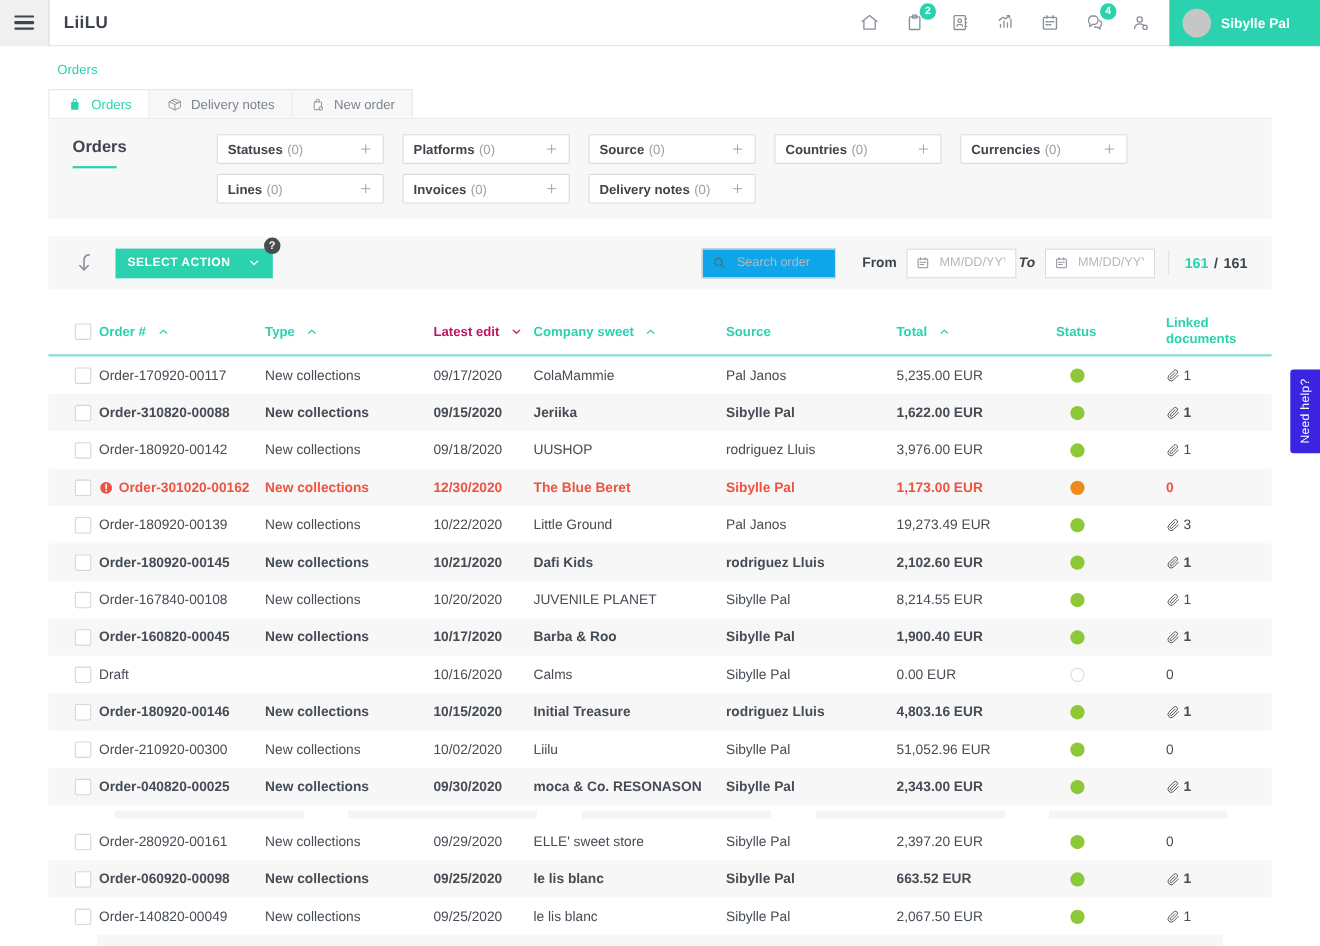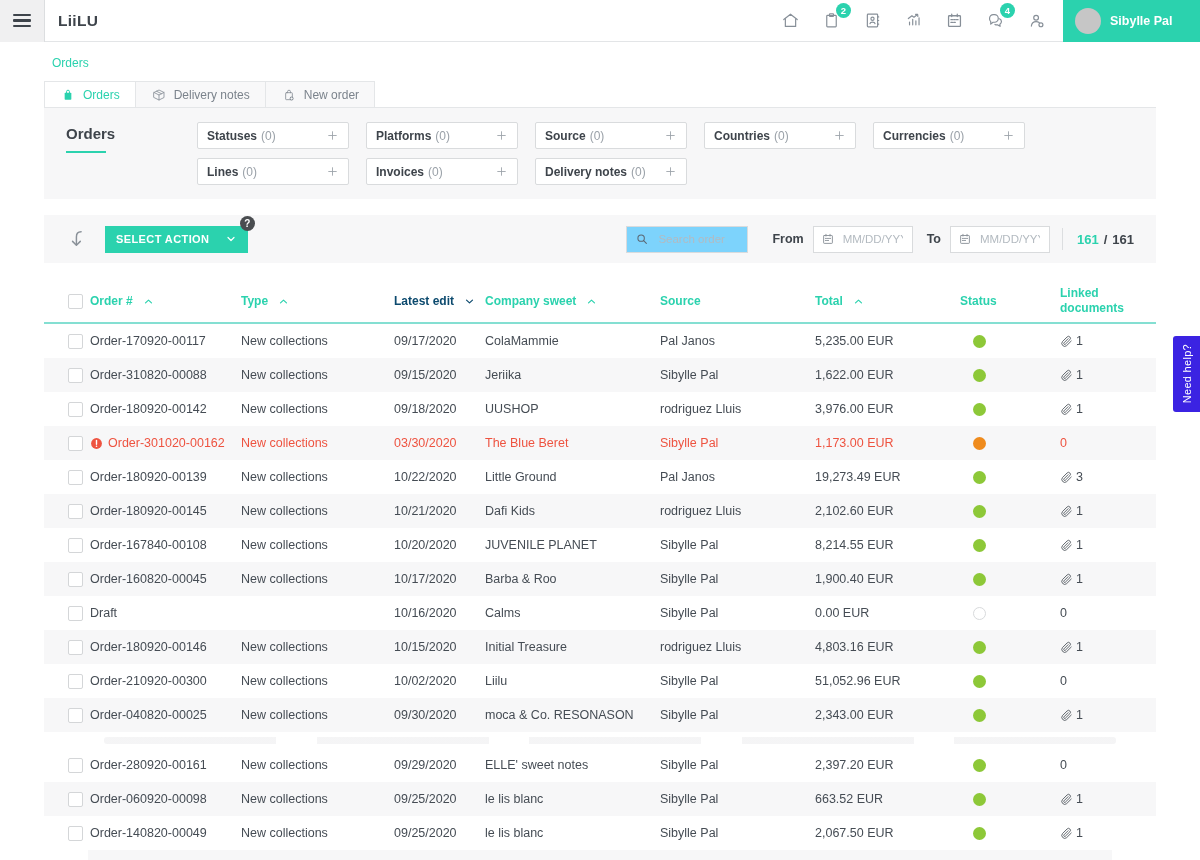--- a/index.html
+++ b/index.html
@@ -71,7 +71,7 @@
     color:#fff; border-radius:50%; font-size:10px; font-weight:bold;
     display:flex; align-items:center; justify-content:center; cursor:pointer; }
   .right-cluster { margin-left:auto; display:flex; align-items:center; }
-  .search-box { width:122px; height:27px; background:#7dd3fc; border:1px solid #d9dbdd;
+  .search-box { width:122px; height:27px; background:#0ea5e9; border:1px solid #d9dbdd;
     display:flex; align-items:center; padding:0 8px; gap:7px; }
   .search-box .icon { color:#5b6773; }
   .search-box .icon svg { width:14px; height:14px; }

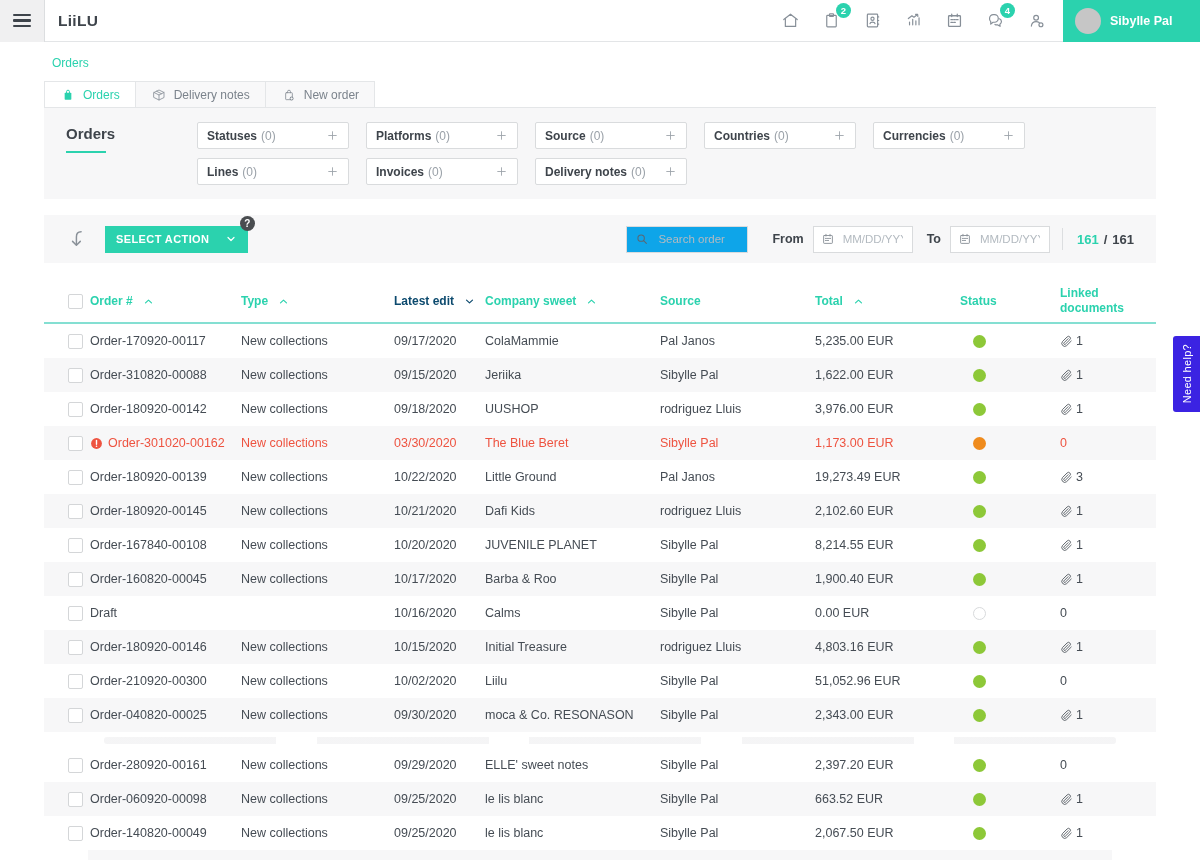--- a/index.html
+++ b/index.html
@@ -79,7 +79,7 @@
     background:transparent; font-family:"Liberation Sans", sans-serif; }
   .search-box input::placeholder, .date-box input::placeholder { color:#b3bac0; }
   .fromto-label { font-weight:bold; font-size:12.5px; color:#3e444b; margin:0 9px 0 24px; }
-  .fromto-label.to { margin-left:14px; }
+  .fromto-label.to { margin-left:2px;font-style:italic; }
   .date-box { width:100px; height:27px; background:#fff; border:1px solid #d9dbdd;
     display:flex; align-items:center; padding:0 7px; gap:6px; }
   .date-box .icon { color:#8a9199; }

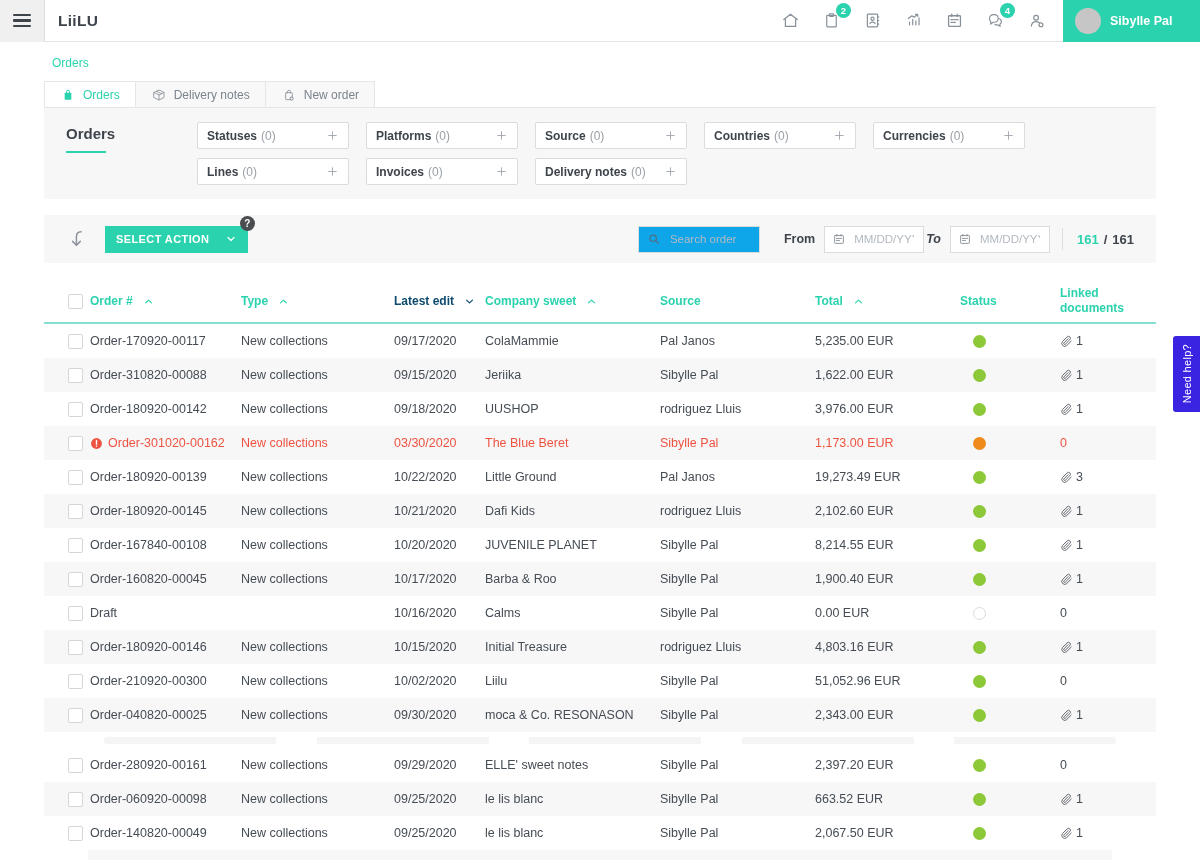--- a/index.html
+++ b/index.html
@@ -95,7 +95,7 @@
     align-items:center; }
   .thead { height:44px; border-bottom:2px solid #84dfd2; font-size:12px; font-weight:bold; color:var(--accent); }
   .th { display:flex; align-items:center; gap:10px; line-height:1.25; }
-  .th.dark { color:#0c4a6e; }
+  .th.dark { color:#be185d; }
   .th .caret svg { width:11px; height:11px; }
   .th-linked { padding-left:12px; width:80px; }
   .trow { height:34px; font-size:12.5px; color:#454c54; cursor:pointer; }

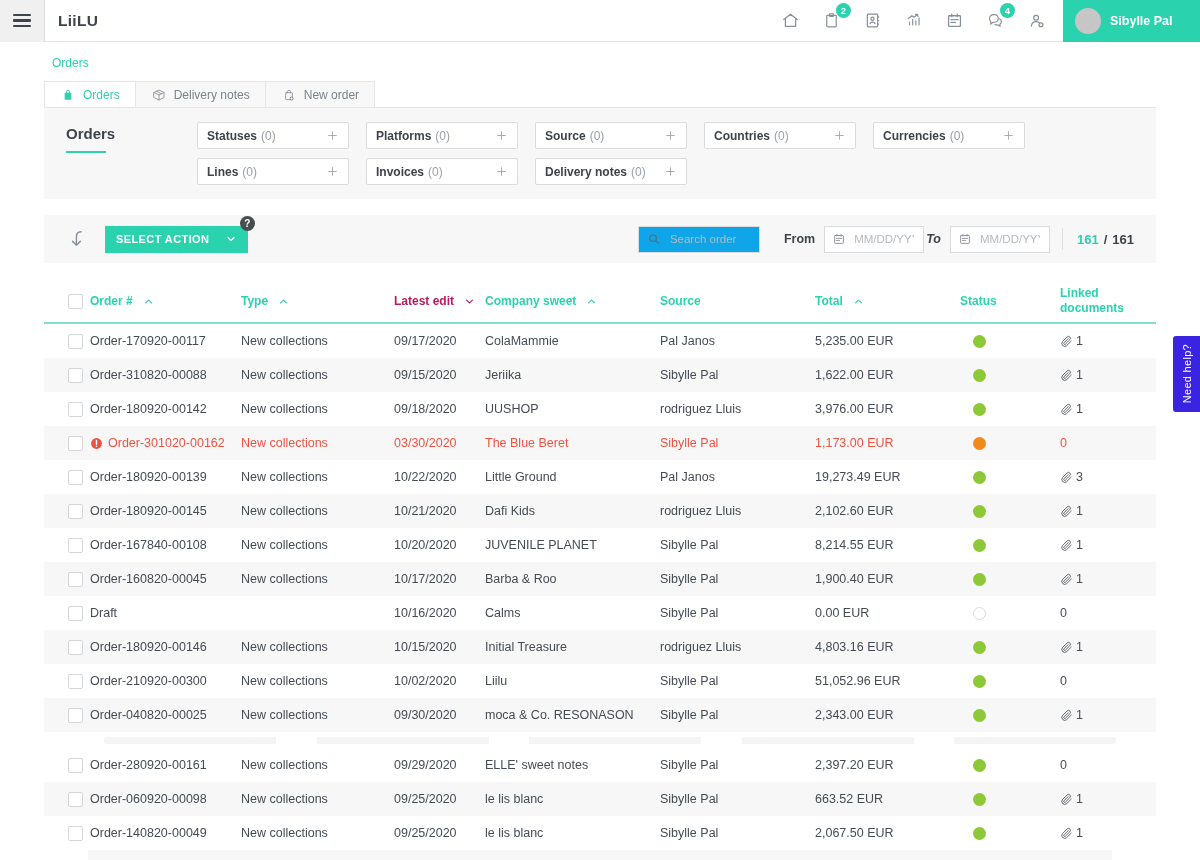--- a/index.html
+++ b/index.html
@@ -99,7 +99,7 @@
   .th .caret svg { width:11px; height:11px; }
   .th-linked { padding-left:12px; width:80px; }
   .trow { height:34px; font-size:12.5px; color:#454c54; cursor:pointer; }
-  .trow.alt { background:#f7f7f8; }
+  .trow.alt { background:#f7f7f8;font-weight:bold; }
   .trow.alert { color:var(--red); }
   .checkbox { width:15px; height:15px; border:1px solid #d4d6d8; border-radius:2px; background:#fff;
     margin-left:24px; display:block; cursor:pointer; }

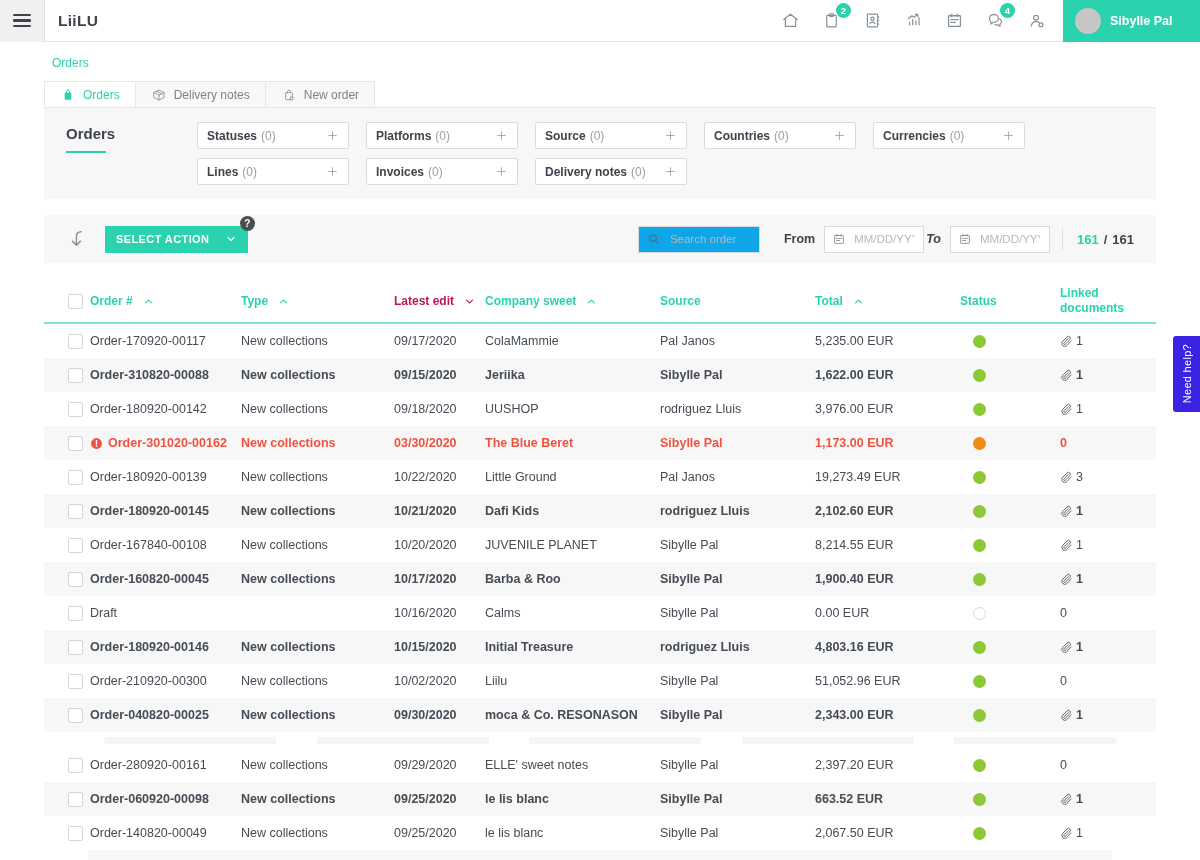--- a/index.html
+++ b/index.html
@@ -521,7 +521,7 @@
           <span>Order-301020-00162</span>
         </div>
         <div>New collections</div>
-        <div>03/30/2020</div>
+        <div>12/30/2020</div>
         <div>The Blue Beret</div>
         <div>Sibylle Pal</div>
         <div>1,173.00 EUR</div>

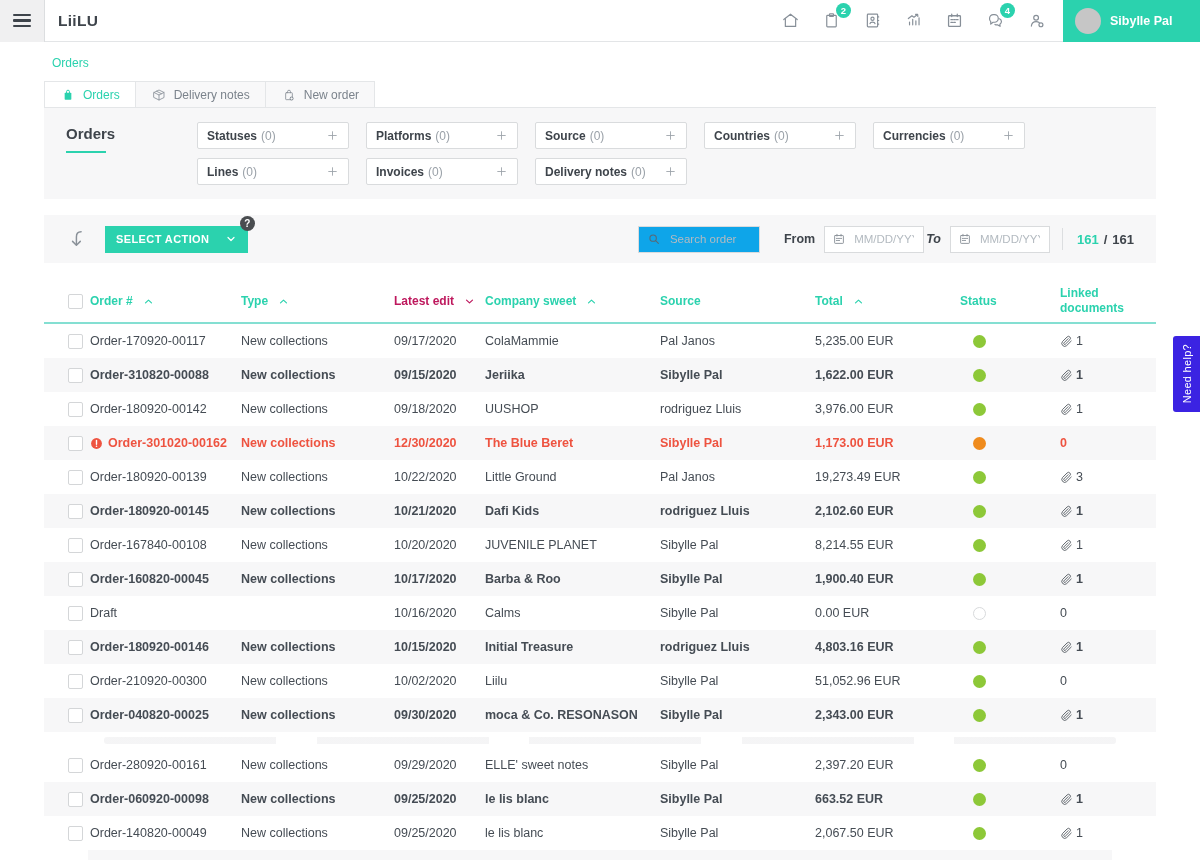--- a/index.html
+++ b/index.html
@@ -726,7 +726,7 @@
         </div>
         <div>New collections</div>
         <div>09/29/2020</div>
-        <div>ELLE' sweet notes</div>
+        <div>ELLE' sweet store</div>
         <div>Sibylle Pal</div>
         <div>2,397.20 EUR</div>
         <div>

